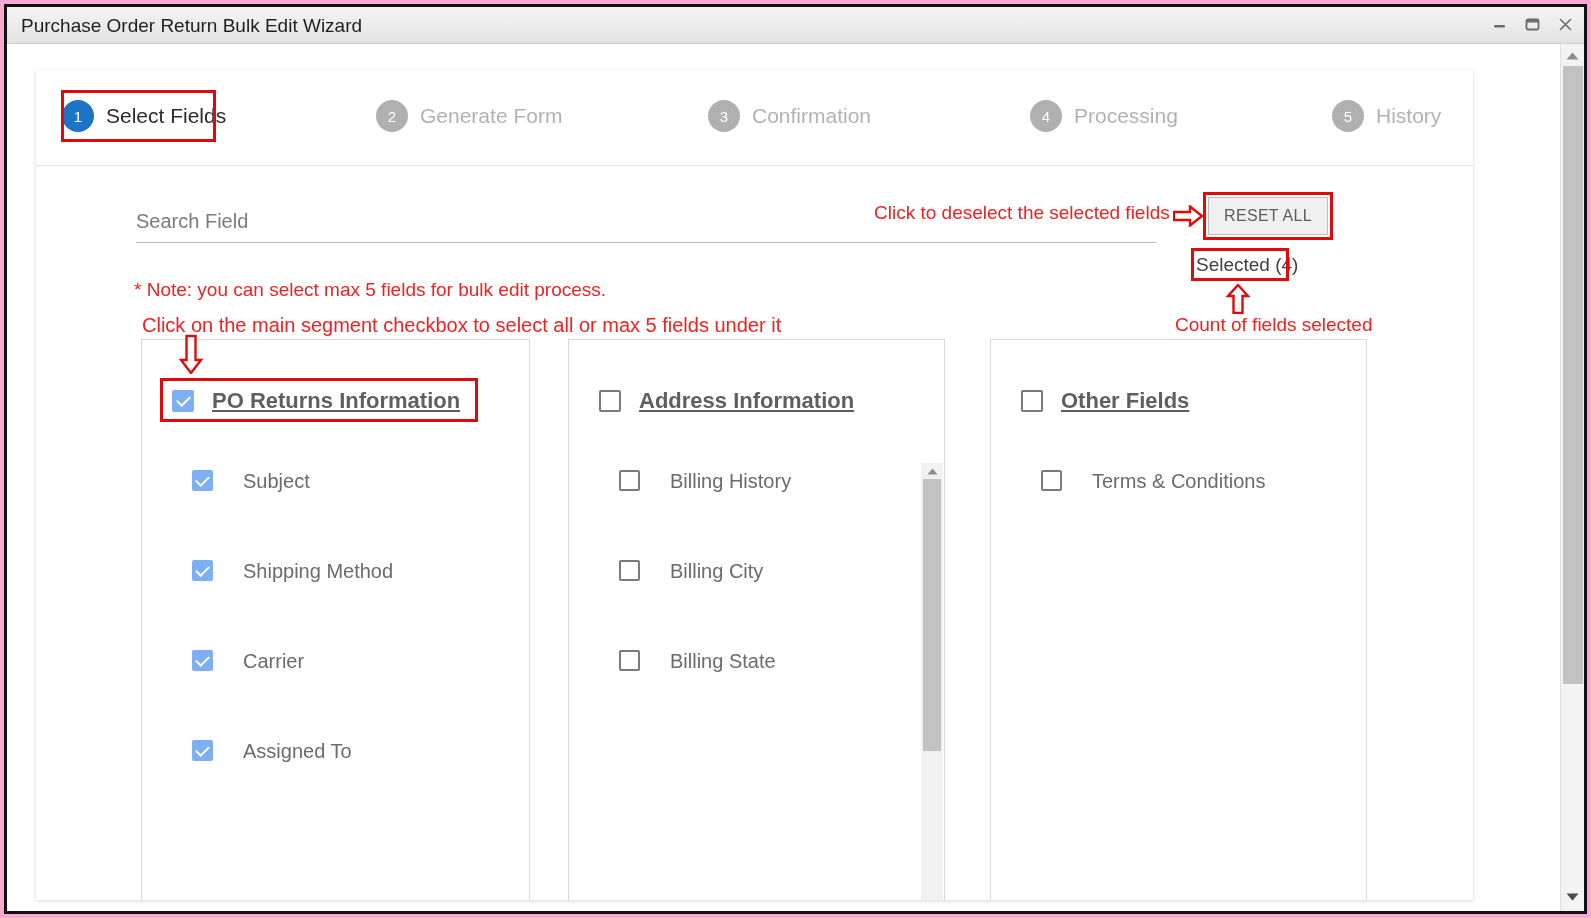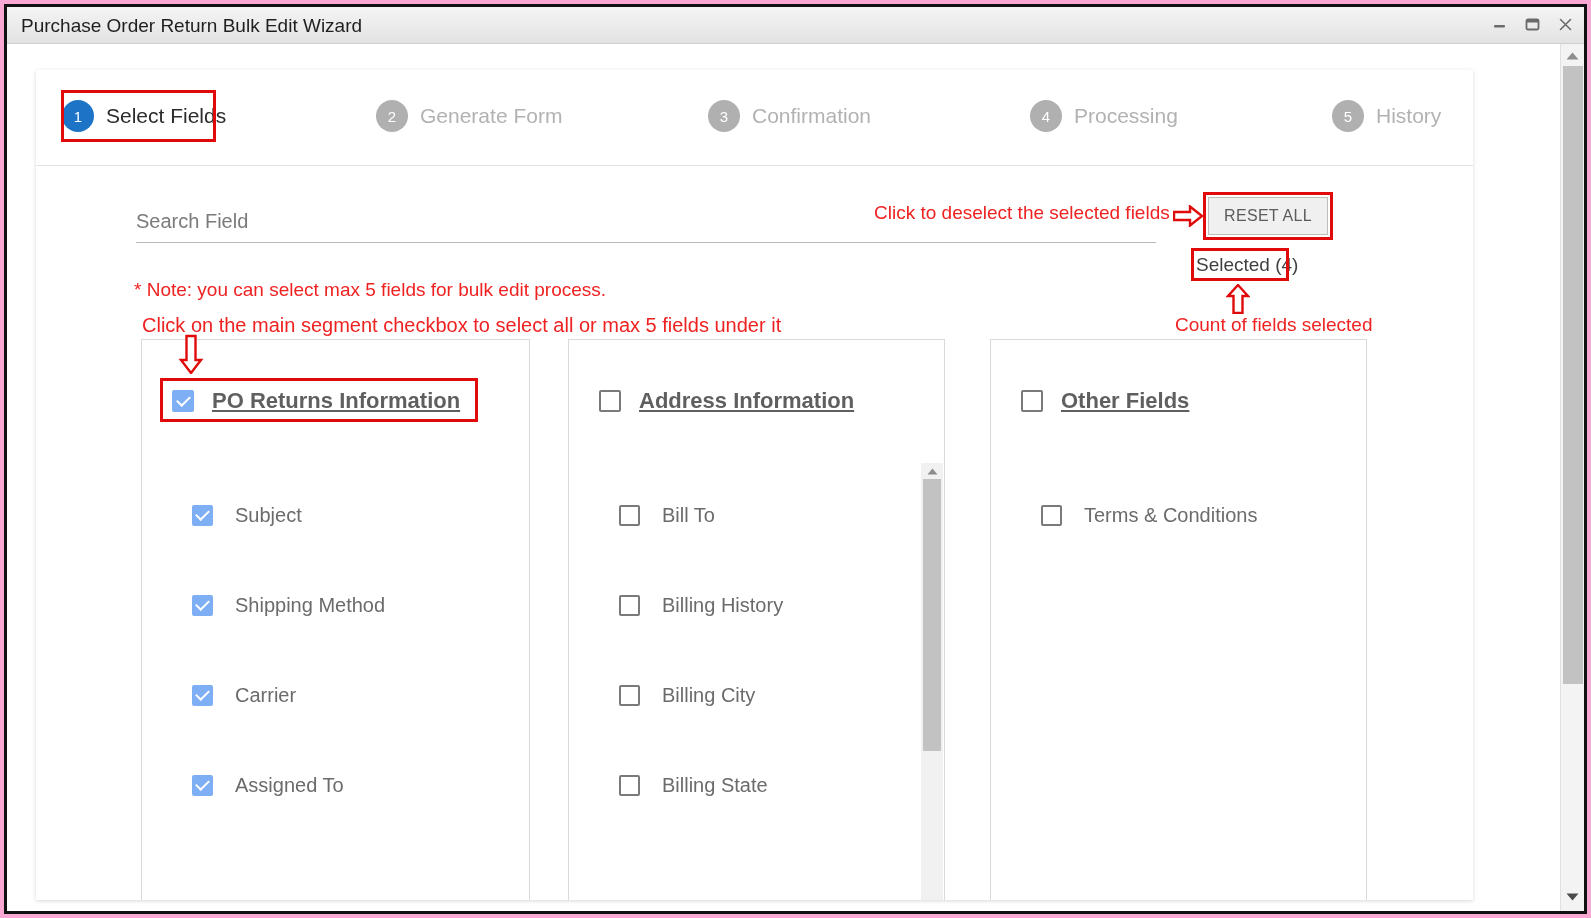--- a/index.html
+++ b/index.html
@@ -220,7 +220,7 @@
 
   .field-list { padding: 56px 0 0 50px; }
   .field-item {
-    display: flex; align-items: center; gap: 22px;
+    display: flex; gap: 30px;
     height: 90px;
   }
   .field-label {

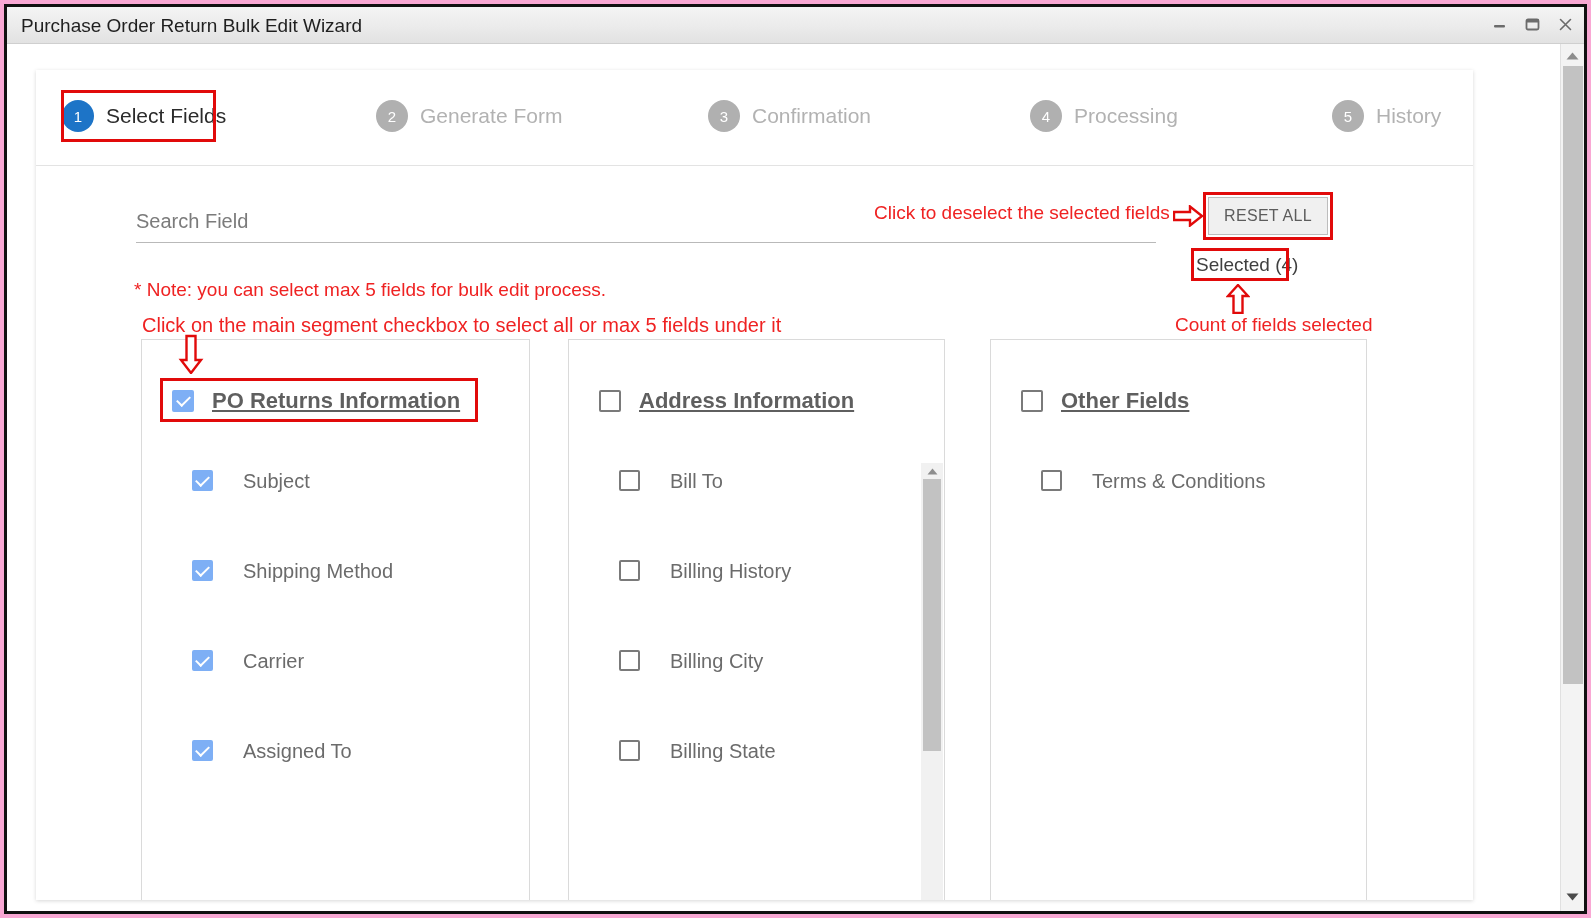--- a/index.html
+++ b/index.html
@@ -416,10 +416,6 @@
               <div class="field-list">
                 <div class="field-item">
                   <span class="cb"></span>
-                  <span class="field-label">Bill To</span>
-                </div>
-                <div class="field-item">
-                  <span class="cb"></span>
                   <span class="field-label">Billing History</span>
                 </div>
                 <div class="field-item">

